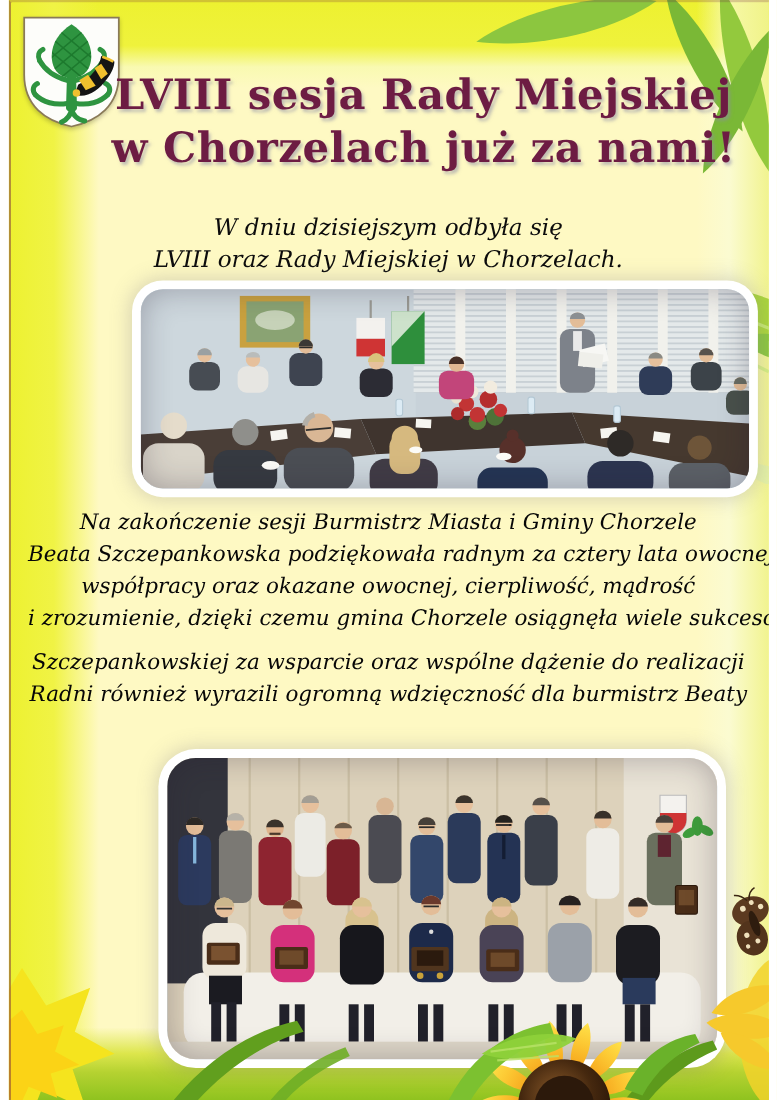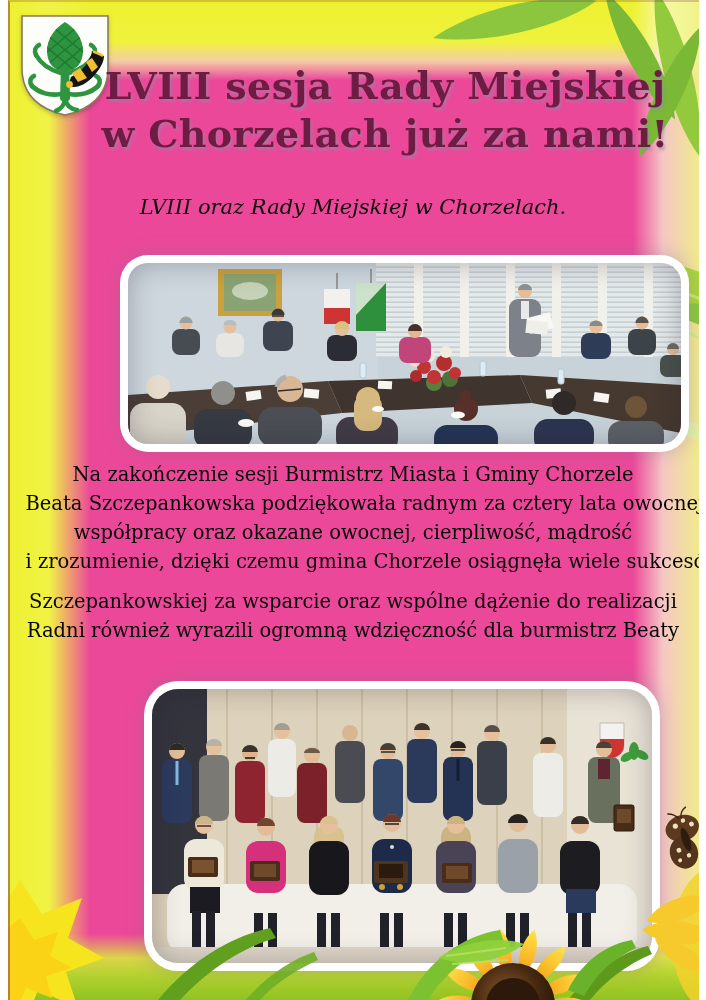--- a/index.html
+++ b/index.html
@@ -5,7 +5,7 @@
   html,body{margin:0;padding:0;background:#ffffff;}
   .page{
     position:relative;width:691px;height:1000px;margin:0 auto;
-    background:#ec4899;overflow:hidden;
+    background:#fef9c3;overflow:hidden;
     font-family:"DejaVu Serif","Liberation Serif",serif;
   }
   

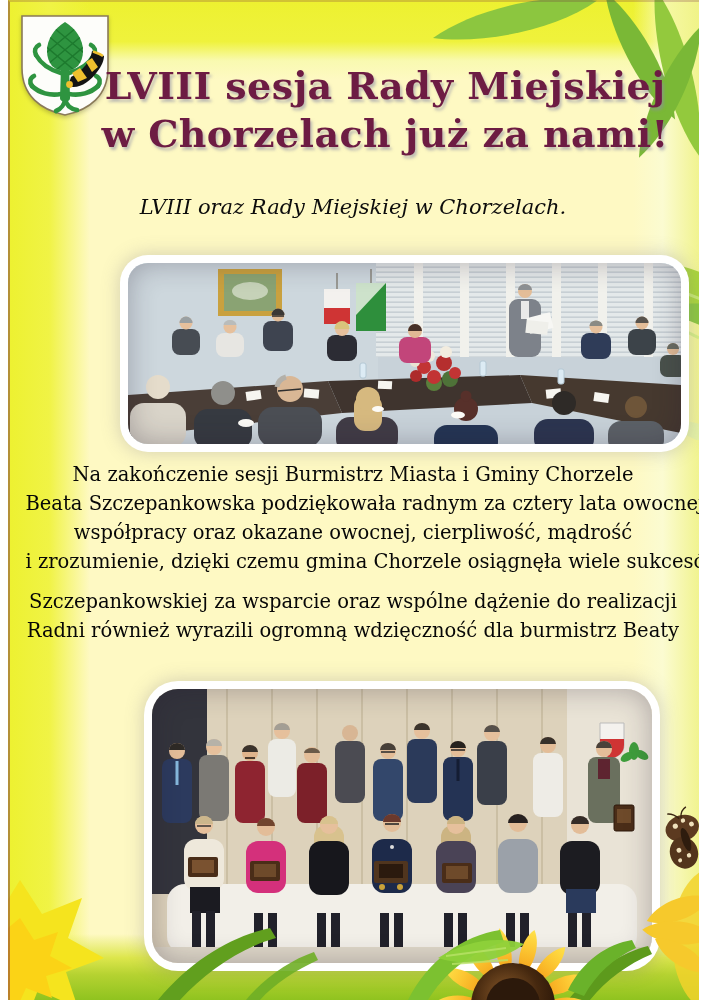--- a/index.html
+++ b/index.html
@@ -117,6 +117,7 @@
   </h1>
 
   <p class="subtitle">
+    <span>W dniu dzisiejszym odbyła się</span>
     <span>LVIII oraz Rady Miejskiej w Chorzelach.</span>
   </p>
 

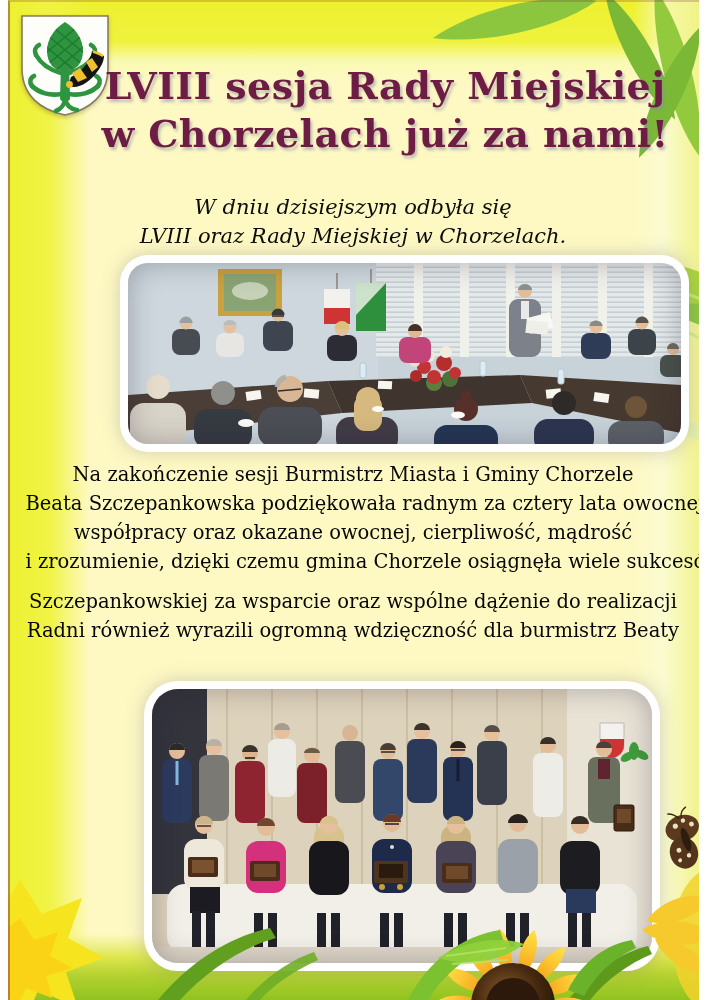--- a/index.html
+++ b/index.html
@@ -33,7 +33,7 @@
     text-align:center;font-style:italic;font-size:21px;line-height:29px;color:#0c0c0c;}
   .subtitle span{display:block;}
   .para{position:absolute;left:18px;right:18px;text-align:center;
-    font-size:19.5px;line-height:29px;color:#070707;}
+    font-style:italic;font-size:19.5px;line-height:29px;color:#070707;}
   .para div{white-space:nowrap;}
   .para-1{top:460px;}
   .para-2{top:587px;}

